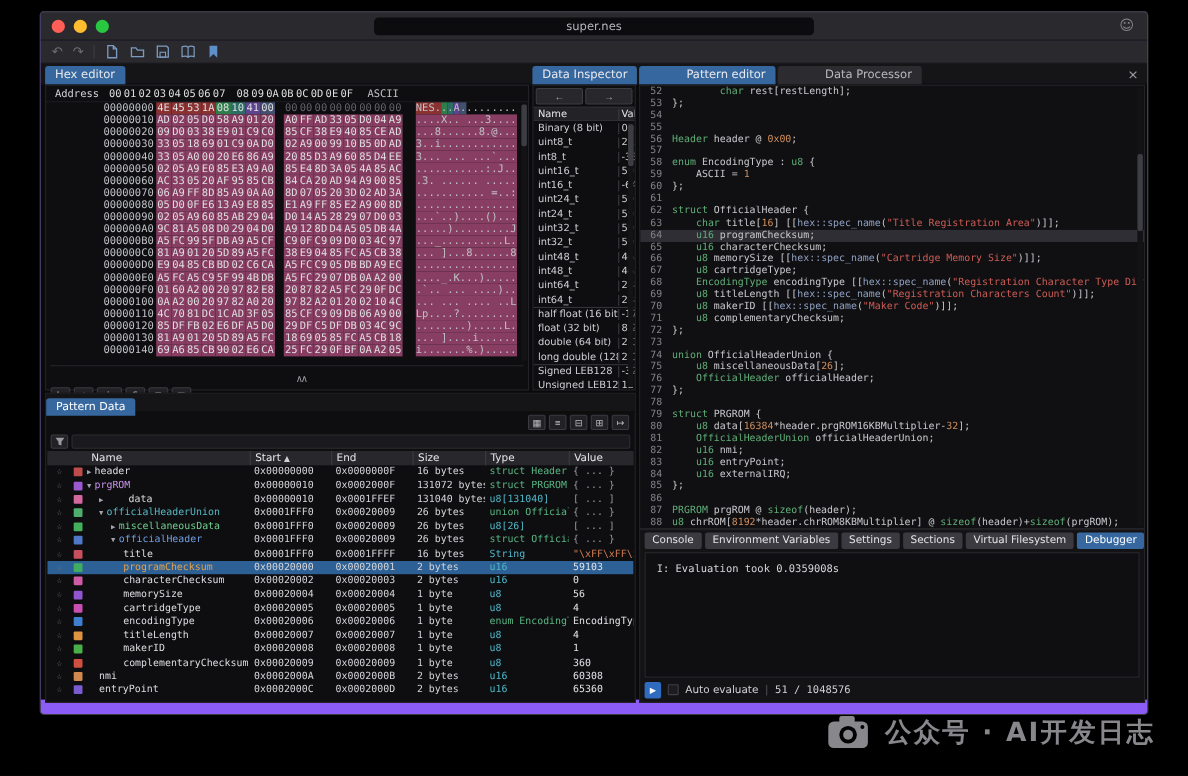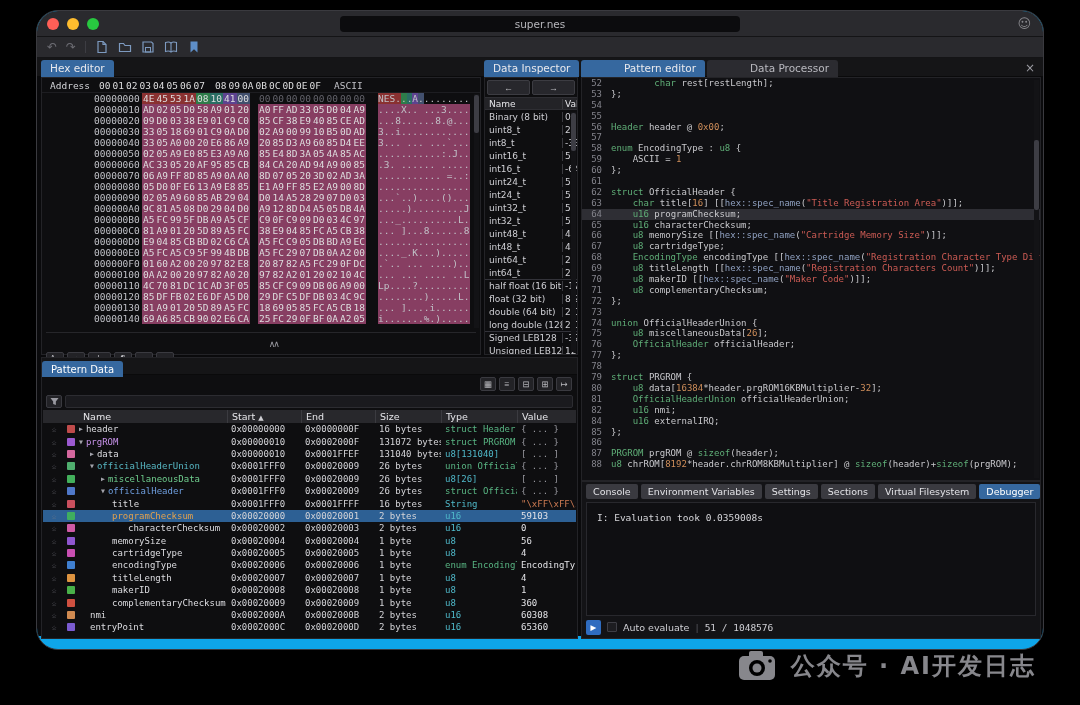--- a/index.html
+++ b/index.html
@@ -15,7 +15,7 @@
   
   .window {
     position: absolute; left: 36px; top: 10px; width: 1008px; height: 640px;
-    background: #0ea5e9; border: 1px solid #3a3a3f; border-radius: 22px;
+    background: #8b5cf6; border: 1px solid #3a3a3f; border-radius: 4px;
     overflow: hidden; box-shadow: 0 12px 40px rgba(0,0,0,.7);
   }
   .titlebar { position: relative; height: 26px; background: #2a2a2e; border-bottom: 1px solid #141416; }

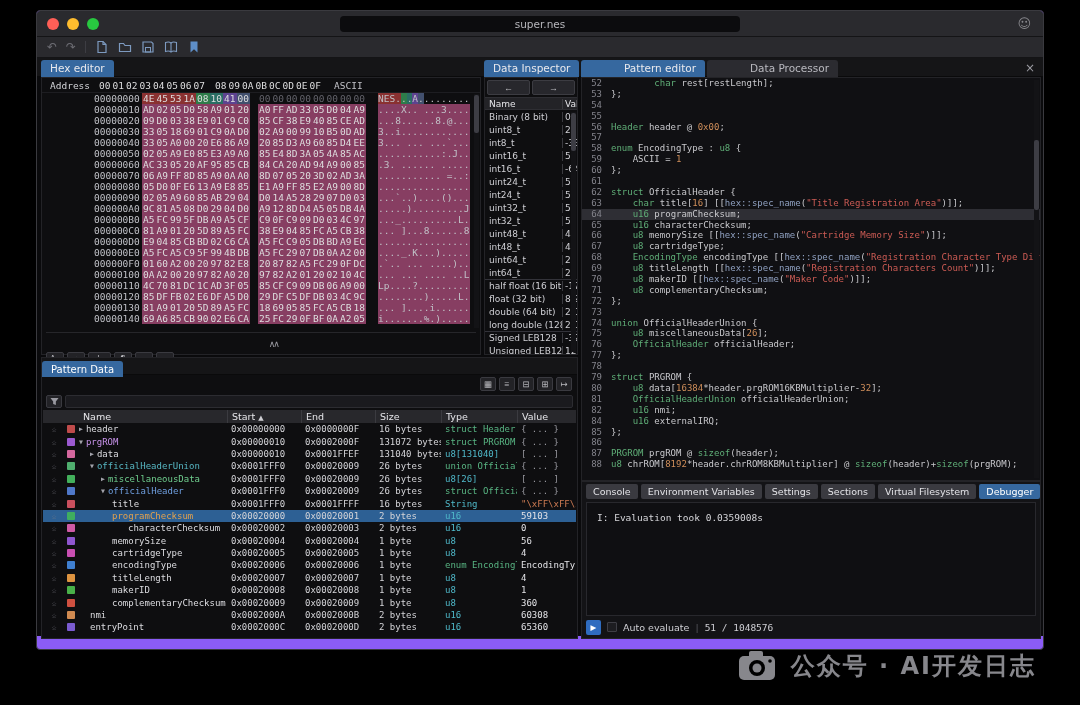--- a/index.html
+++ b/index.html
@@ -1016,6 +1016,7 @@
           <div class="code-line"><span class="gutter">80</span><span class="code-text"><span class="tk-p">    </span><span class="tk-k">u8</span><span class="tk-p"> data[</span><span class="tk-n">16384</span><span class="tk-p">*header.prgROM16KBMultiplier-</span><span class="tk-n">32</span><span class="tk-p">];</span></span></div>
           <div class="code-line"><span class="gutter">81</span><span class="code-text"><span class="tk-p">    </span><span class="tk-k">OfficialHeaderUnion</span><span class="tk-p"> officialHeaderUnion;</span></span></div>
           <div class="code-line"><span class="gutter">82</span><span class="code-text"><span class="tk-p">    </span><span class="tk-k">u16</span><span class="tk-p"> nmi;</span></span></div>
+          <div class="code-line"><span class="gutter">83</span><span class="code-text"><span class="tk-p">    </span><span class="tk-k">u16</span><span class="tk-p"> entryPoint;</span></span></div>
           <div class="code-line"><span class="gutter">84</span><span class="code-text"><span class="tk-p">    </span><span class="tk-k">u16</span><span class="tk-p"> externalIRQ;</span></span></div>
           <div class="code-line"><span class="gutter">85</span><span class="code-text"><span class="tk-p">};</span></span></div>
           <div class="code-line"><span class="gutter">86</span><span class="code-text"></span></div>

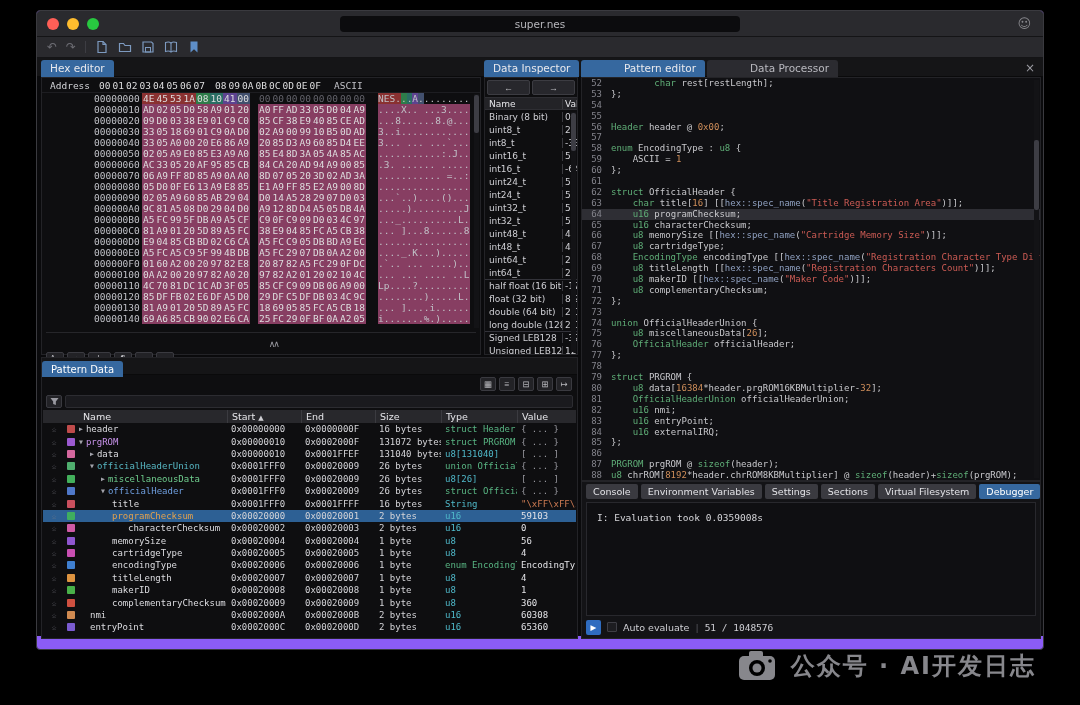--- a/index.html
+++ b/index.html
@@ -801,7 +801,7 @@
             <span class="pd-swatch" style="background: rgb(212, 103, 158);"></span>
             <span class="pd-name" style="padding-left: 11px;">
               <span class="pd-arrow">▶</span>
-              <span style="color: rgb(220, 220, 224);">data</span>
+              <span style="color: rgb(220, 220, 224); margin-left: 20px;">data</span>
             </span>
             <span class="pd-cell">0x00000010</span>
             <span class="pd-cell">0x0001FFEF</span>

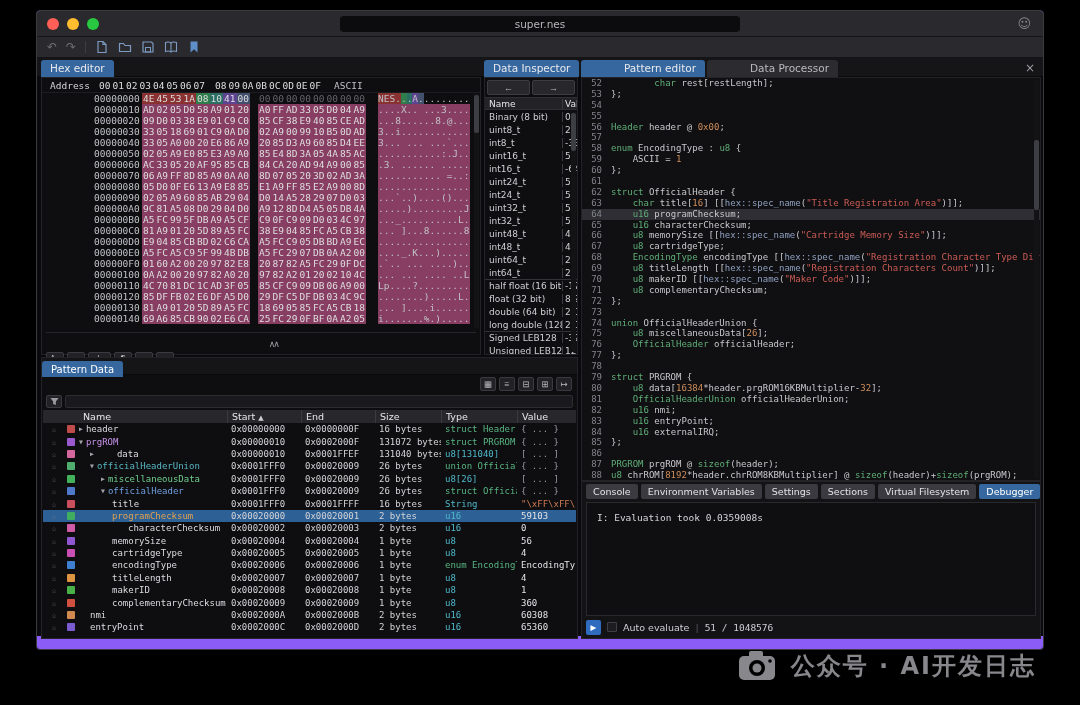--- a/index.html
+++ b/index.html
@@ -876,7 +876,7 @@
             <span class="pd-star">☆</span>
             <span class="pd-swatch" style="background: rgb(207, 90, 165);"></span>
             <span class="pd-name" style="padding-left: 33px;">
-              <span style="color: rgb(220, 220, 224); margin-left: 16px;">characterChecksum</span>
+              <span style="color: rgb(220, 220, 224);">characterChecksum</span>
             </span>
             <span class="pd-cell">0x00020002</span>
             <span class="pd-cell">0x00020003</span>

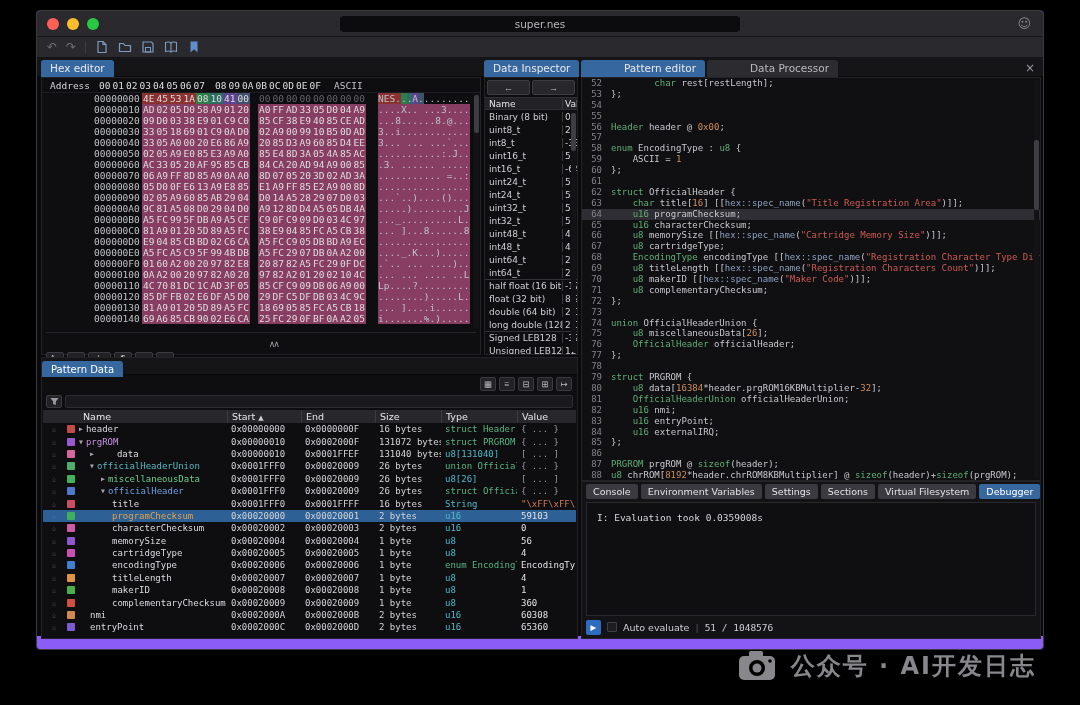--- a/index.html
+++ b/index.html
@@ -133,7 +133,7 @@
   }
 
   
-  .watermark { position: absolute; right: 44px; top: 649px; display: flex; align-items: center; gap: 12px; color: #87878c; }
+  .watermark { position: absolute; right: 30px; top: 649px; display: flex; align-items: center; gap: 12px; color: #87878c; }
   .watermark-text { font-size: 24px; font-weight: 600; letter-spacing: 2px; }
 </style>
 </head>

